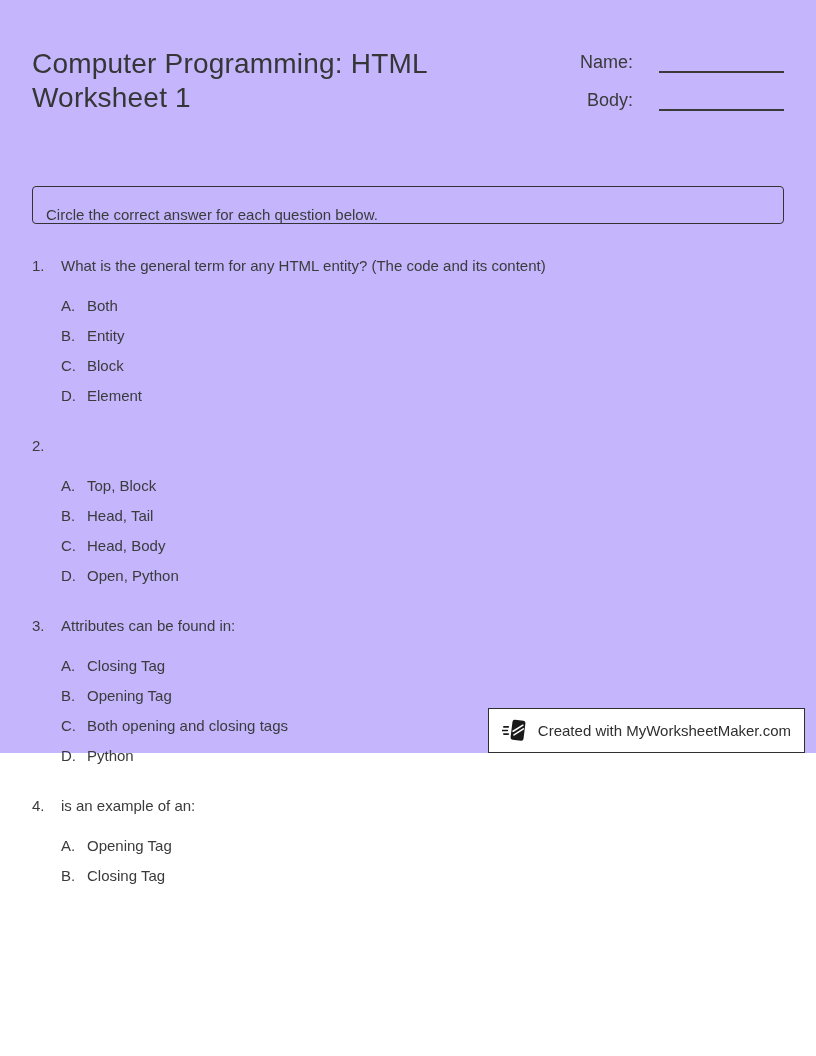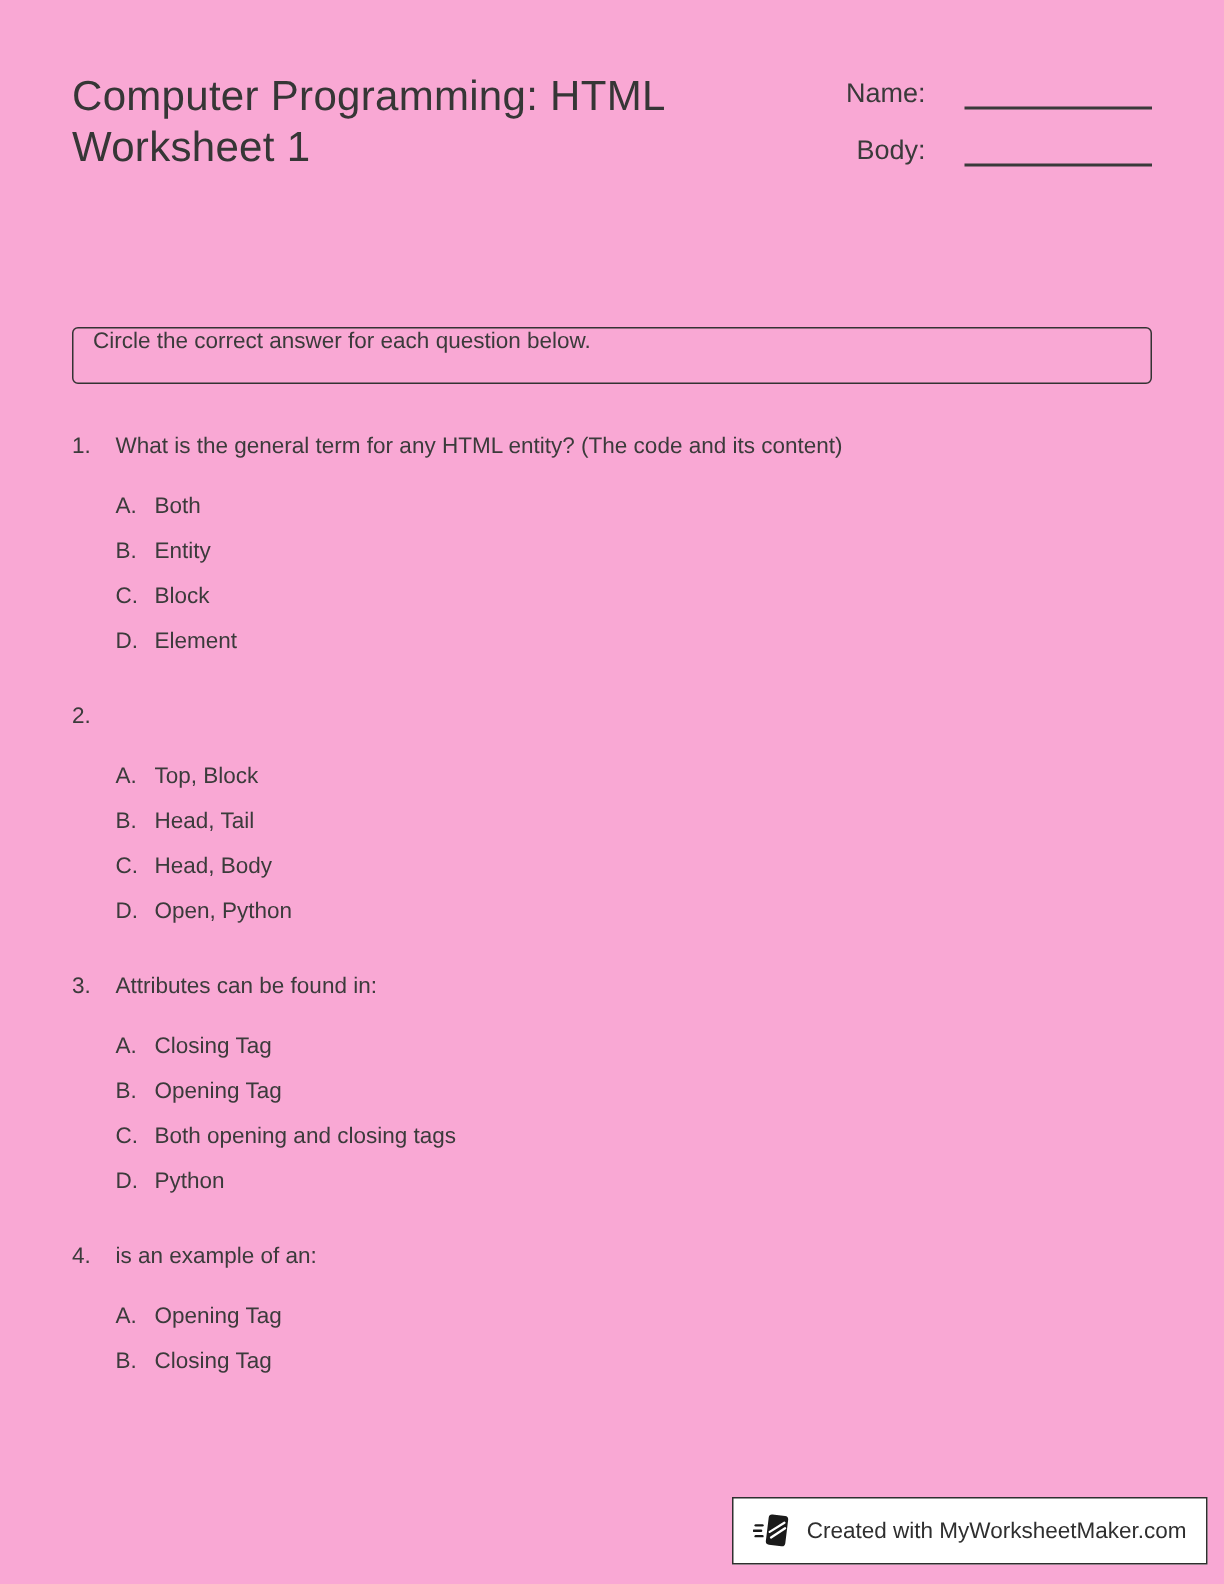--- a/index.html
+++ b/index.html
@@ -13,9 +13,9 @@
   }
   .page {
     position: relative;
-    width: 816px; height: 1056px;
-    padding: 0 48px;
-    background: #f9a8d4;
+    width: 816px; height: 753px;
+    padding: 0 32px;
+    background: #c4b5fd;
   }
   
   .header {

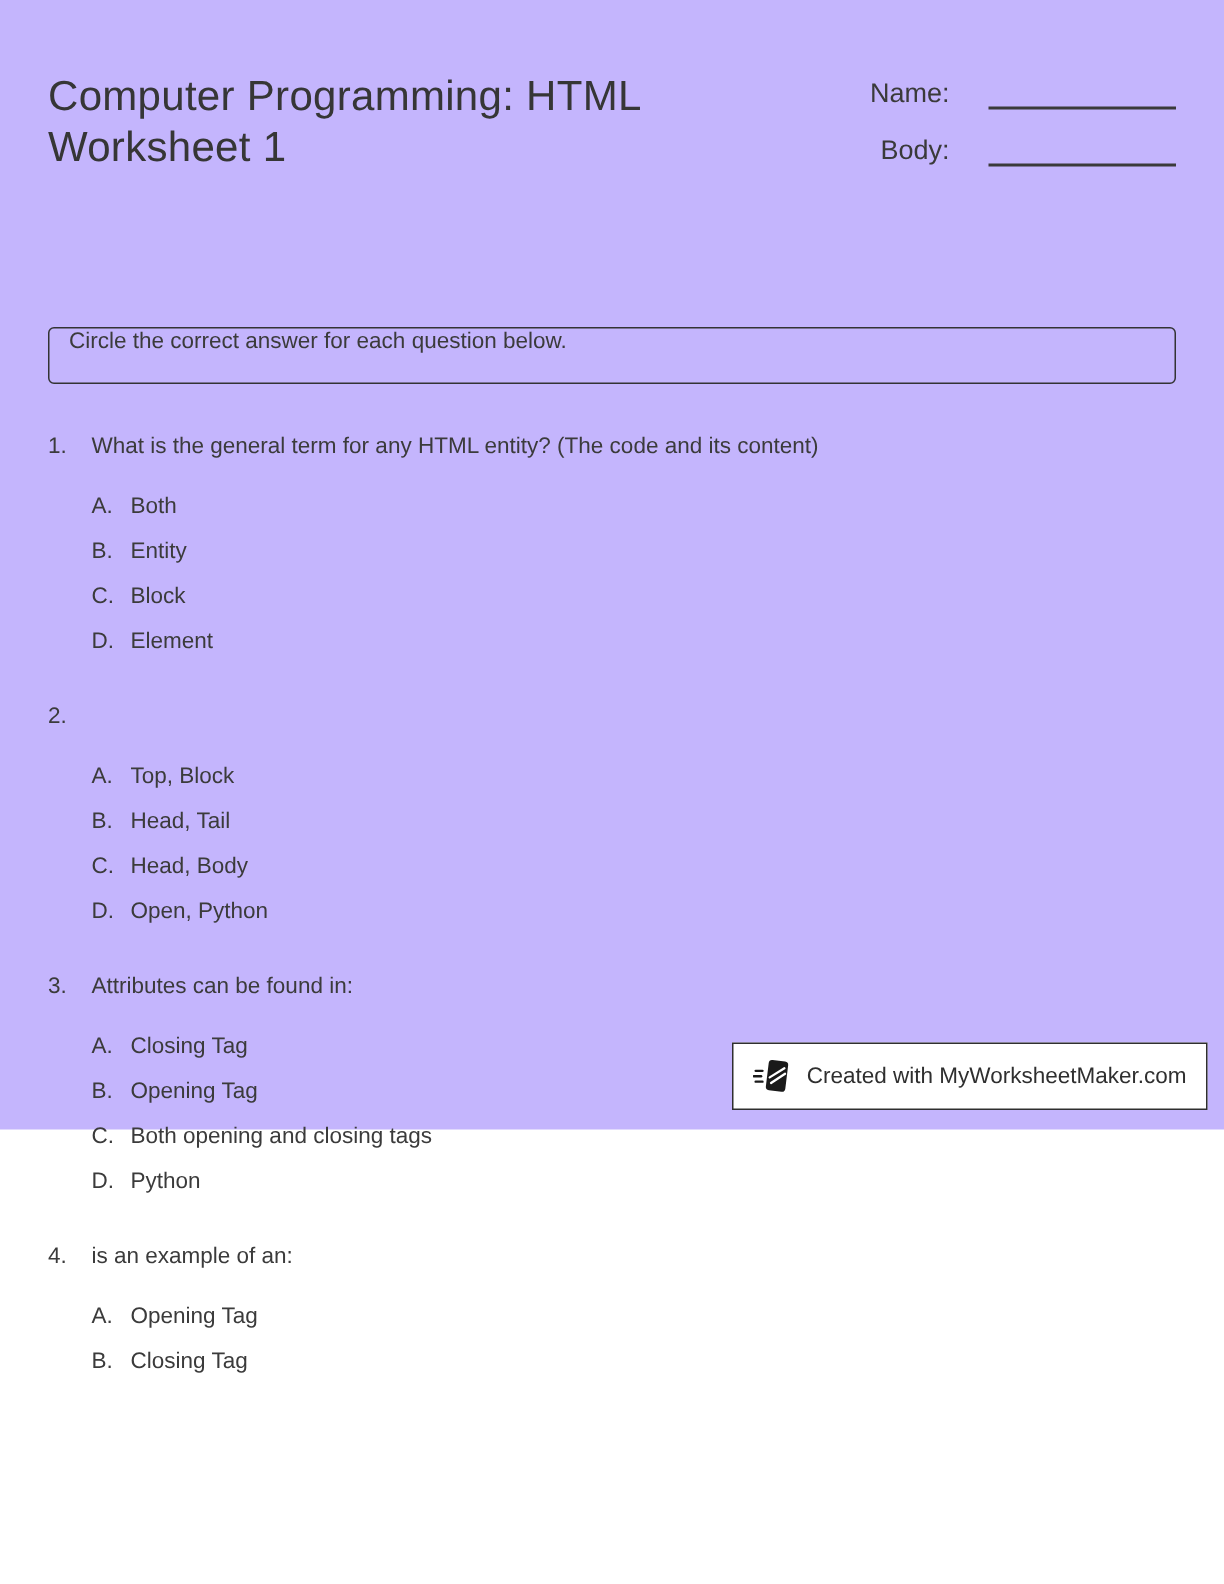--- a/index.html
+++ b/index.html
@@ -57,12 +57,12 @@
   }
   
   .instruction-box {
-    margin-top: 92px;
+    margin-top: 60px;
     height: 38px;
     border: 1.5px solid #333333;
     border-radius: 4px;
     display: flex;
-    align-items: flex-start;
+    align-items: flex-end;
     padding: 0 13px;
     font-size: 15px;
     color: #3b3b3b;

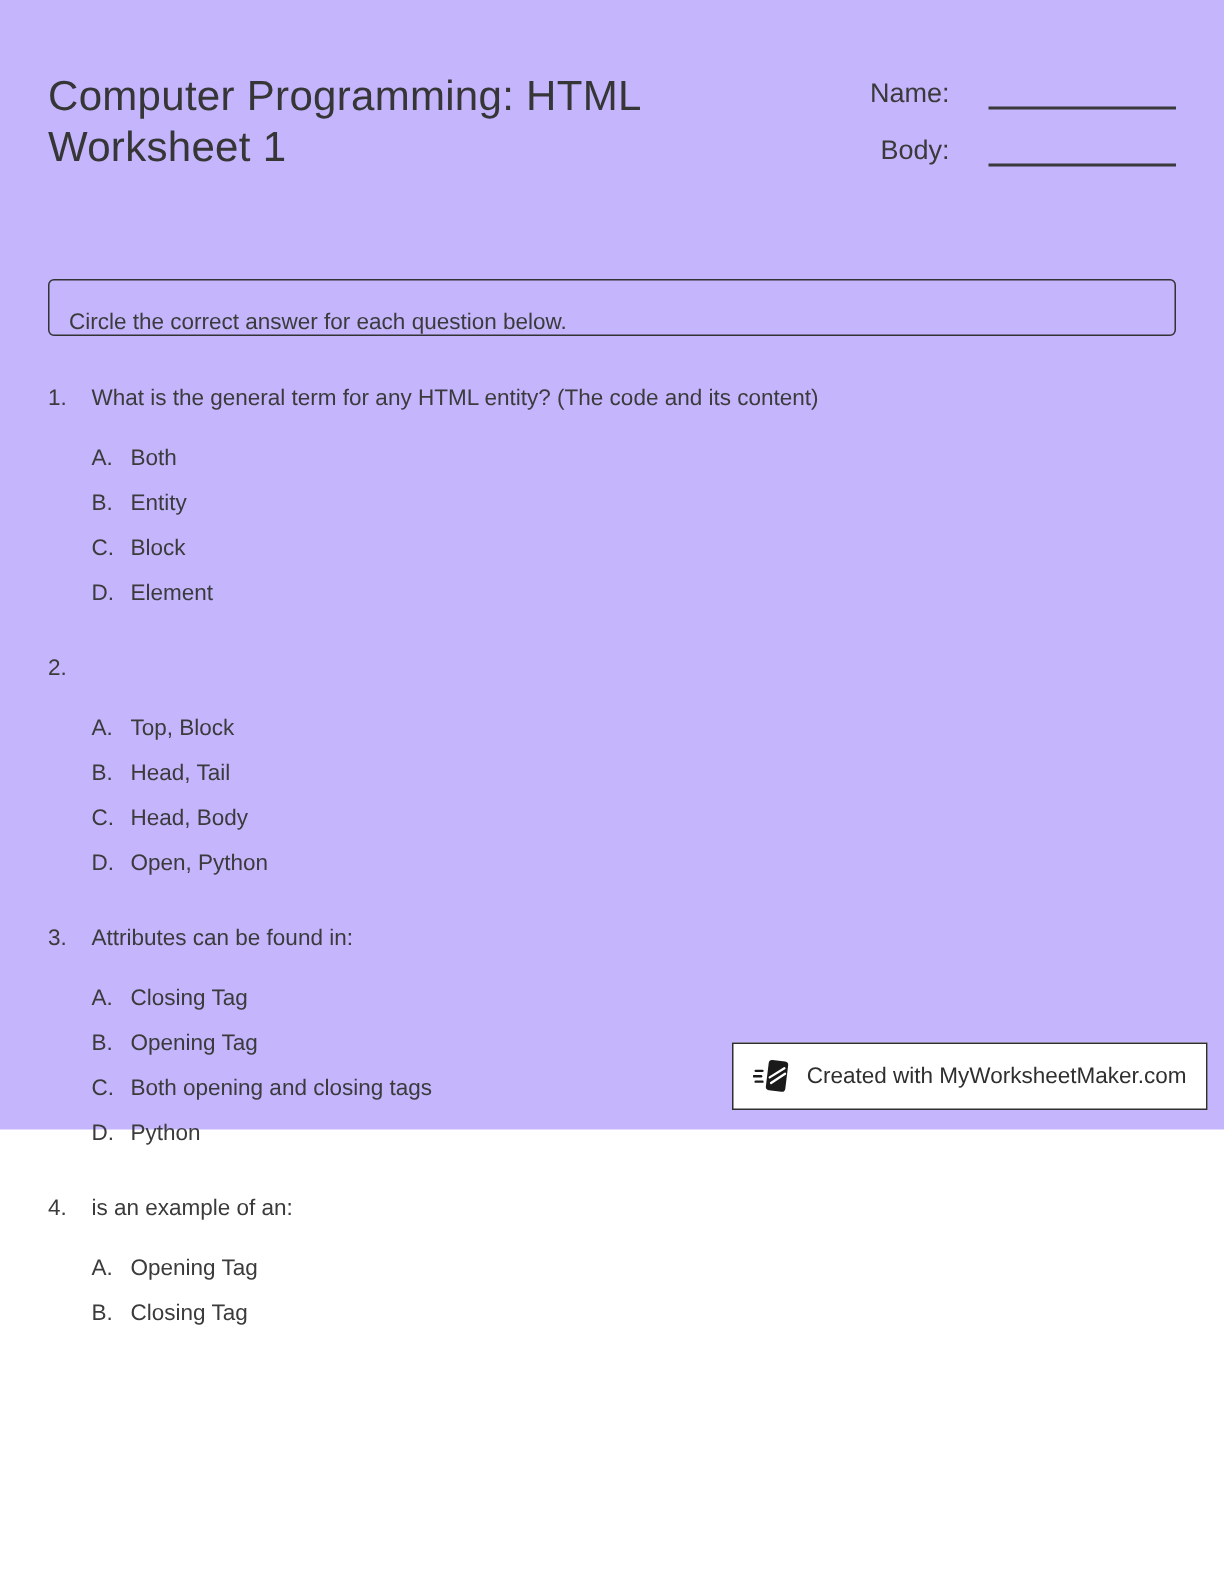--- a/index.html
+++ b/index.html
@@ -90,7 +90,7 @@
   .footer-credit {
     position: absolute;
     right: 11px;
-    bottom: 13px;
+    bottom: 0;
     border: 1.5px solid #2f2f2f;
     background: #ffffff;
     display: flex;

